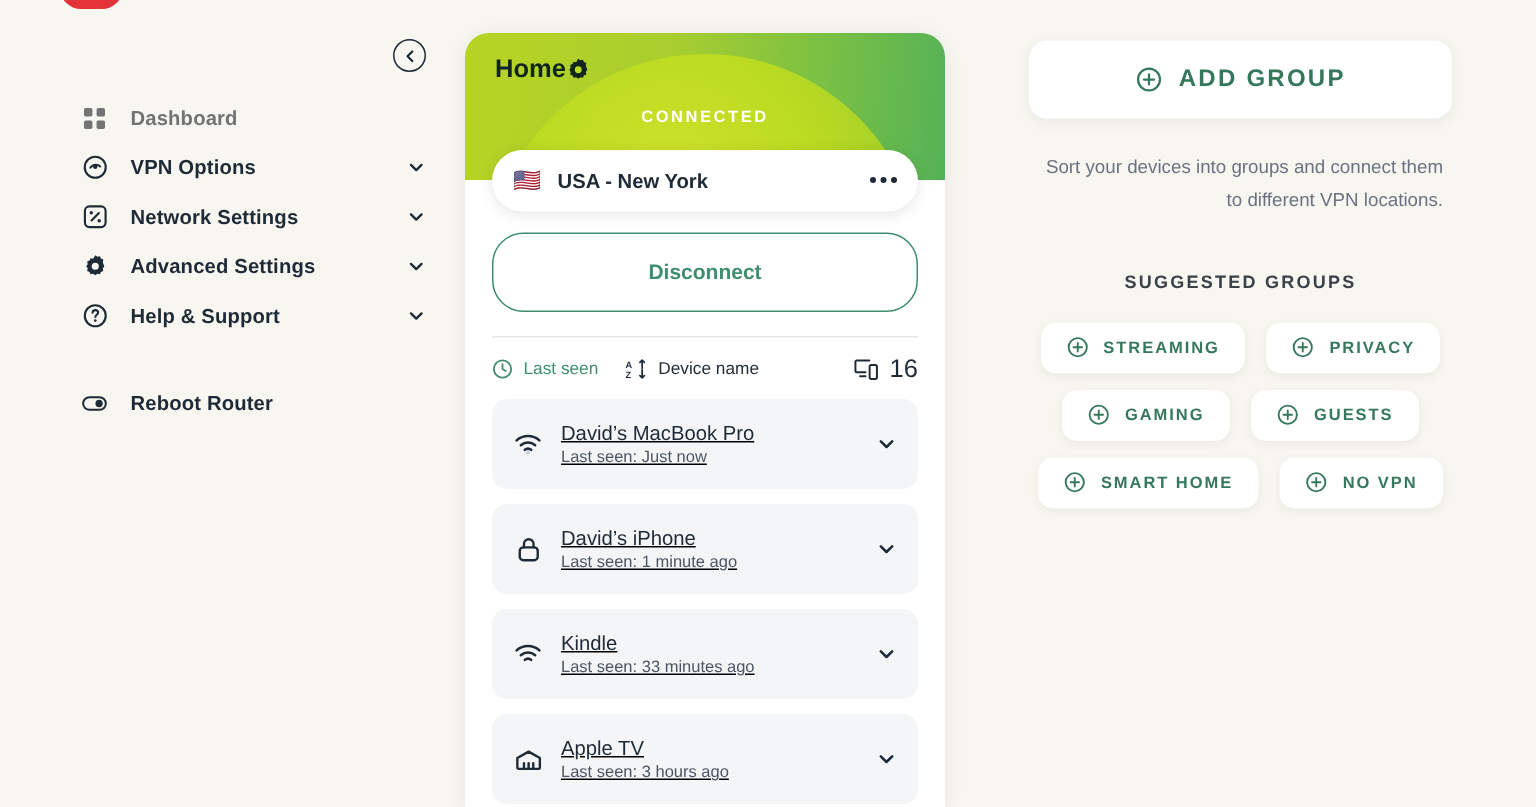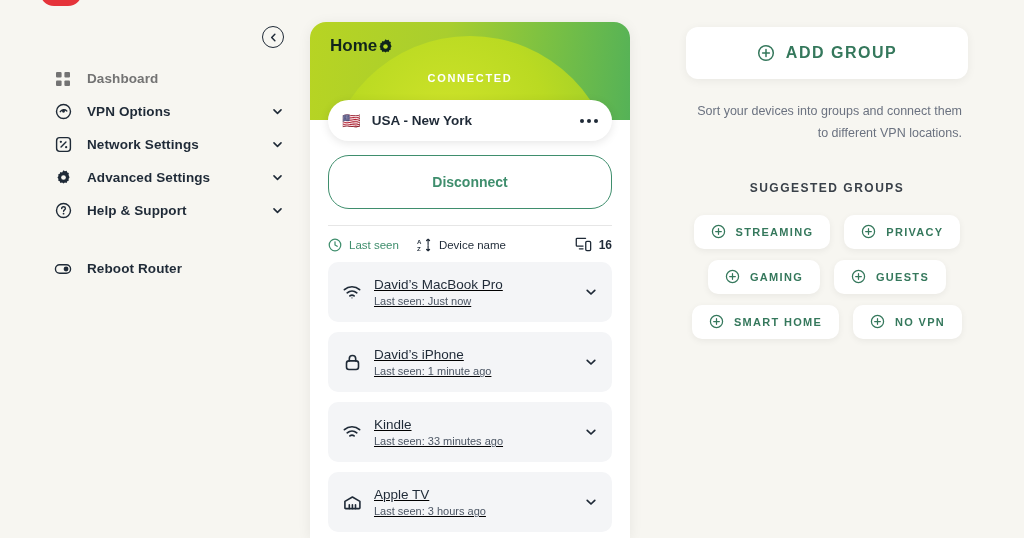--- a/index.html
+++ b/index.html
@@ -110,7 +110,7 @@
   .sort-opt.idle { color: #1f2a37; }
   .sort-opt + .sort-opt { margin-left: 18px; }
   .count { margin-left: auto; display: flex; align-items: center; color: #1f2a37; }
-  .count .num { margin-left: 7px; font-size: 12px; font-weight: 700; }
+  .count .num { margin-left: 7px; font-size: 17px; font-weight: 400; }
 
   .devices { padding: 10px 18px 0; overflow: hidden; }
   .dev {

